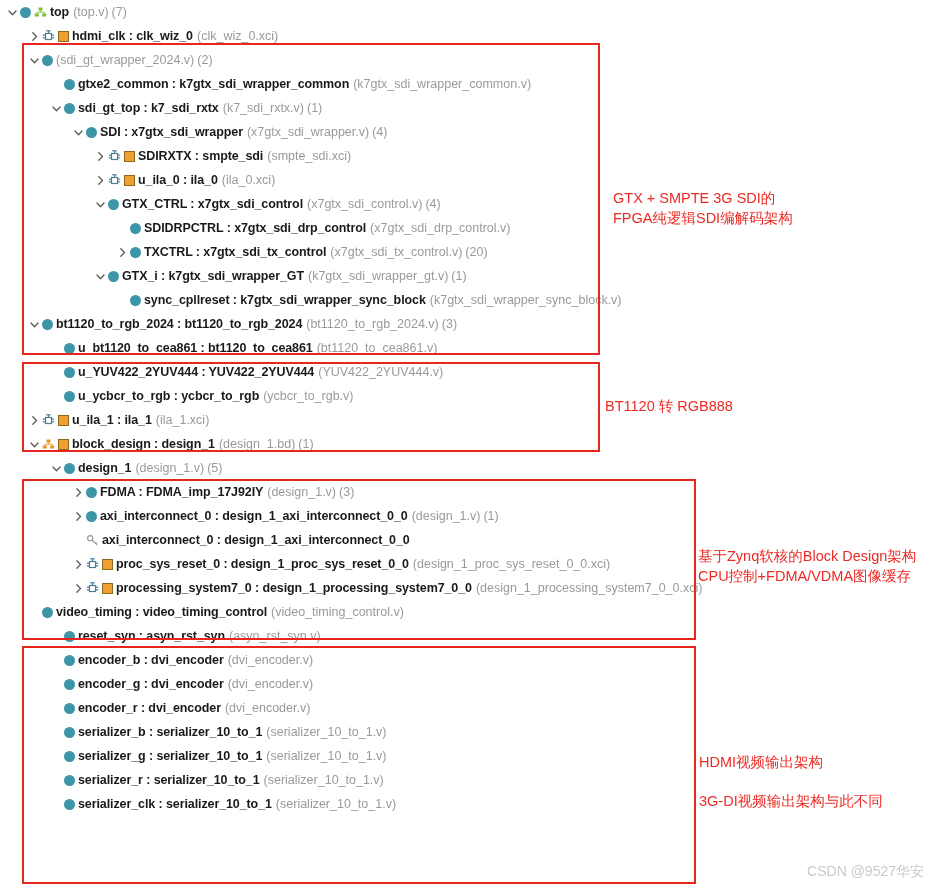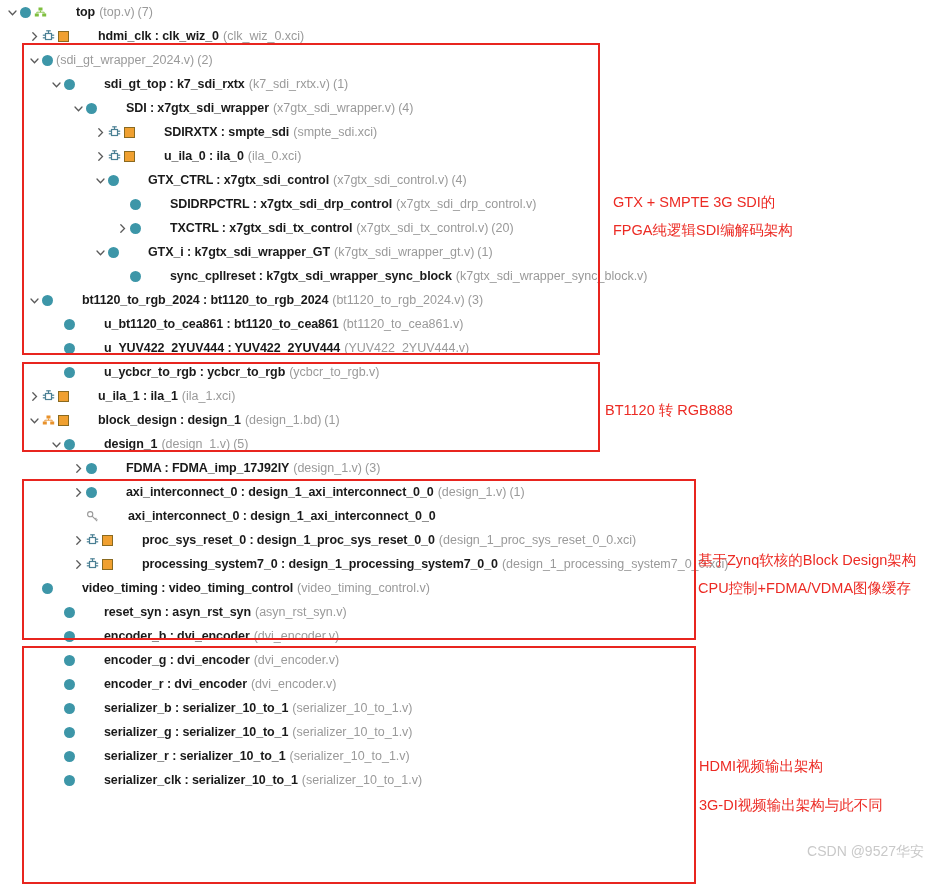--- a/index.html
+++ b/index.html
@@ -71,7 +71,6 @@
     color: #1a1a1a;
     margin-right: 4px;
     letter-spacing: -0.1px;
-    margin-left: 26px;
   }
   .file {
     color: #9a9a9a;

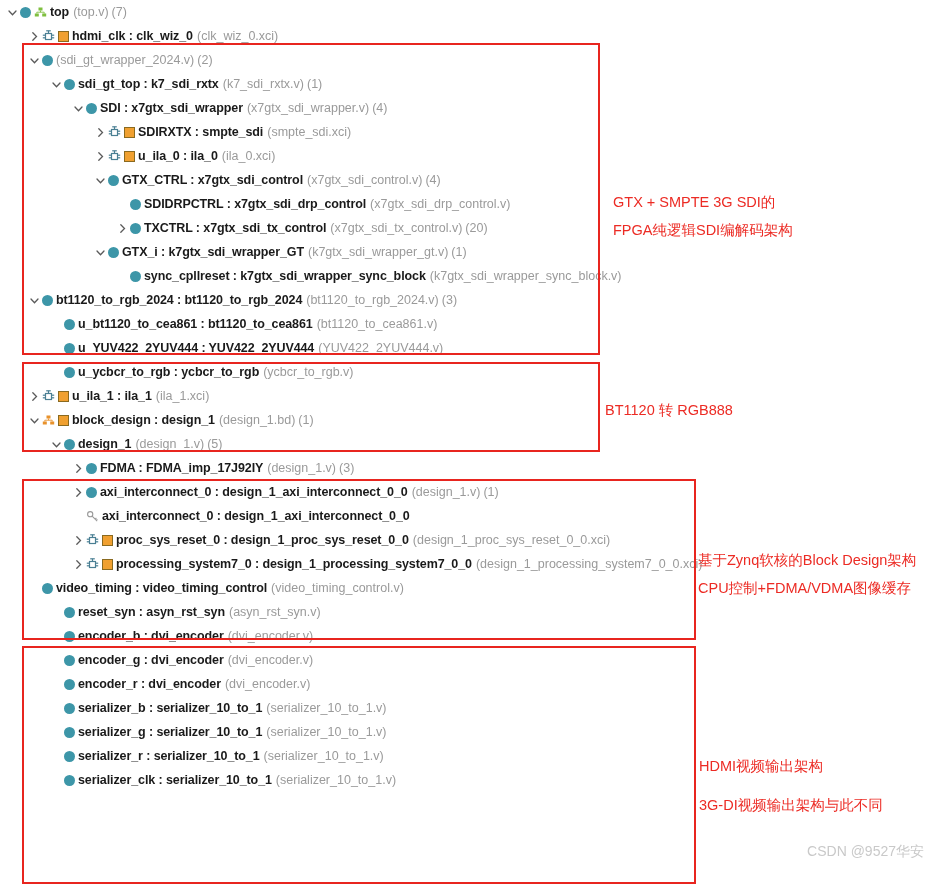--- a/index.html
+++ b/index.html
@@ -170,6 +170,15 @@
       </span>
       <span class="file">(sdi_gt_wrapper_2024.v)</span>
       <span class="cnt">(2)</span>
+    </div>
+    <div class="row">
+      <span class="indent" style="width: 50px;"></span>
+      <span class="chev none"></span>
+      <span class="ico">
+        <span class="dot-teal"></span>
+      </span>
+      <span class="lbl">gtxe2_common : k7gtx_sdi_wrapper_common</span>
+      <span class="file">(k7gtx_sdi_wrapper_common.v)</span>
     </div>
     <div class="row">
       <span class="indent" style="width: 50px;"></span>

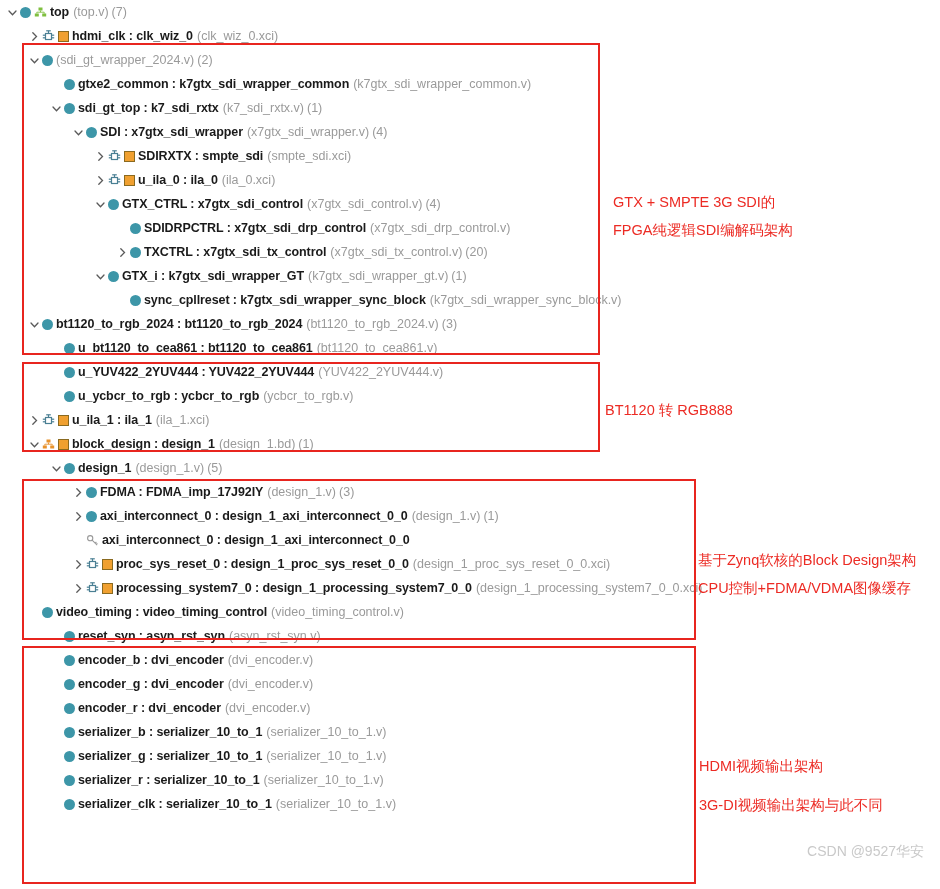--- a/index.html
+++ b/index.html
@@ -94,7 +94,7 @@
     position: absolute;
     color: #ec2b24;
     font-size: 14.5px;
-    line-height: 28px;
+    line-height: 20px;
     white-space: pre;
     font-family: "Liberation Sans", "DejaVu Sans", sans-serif;
   }

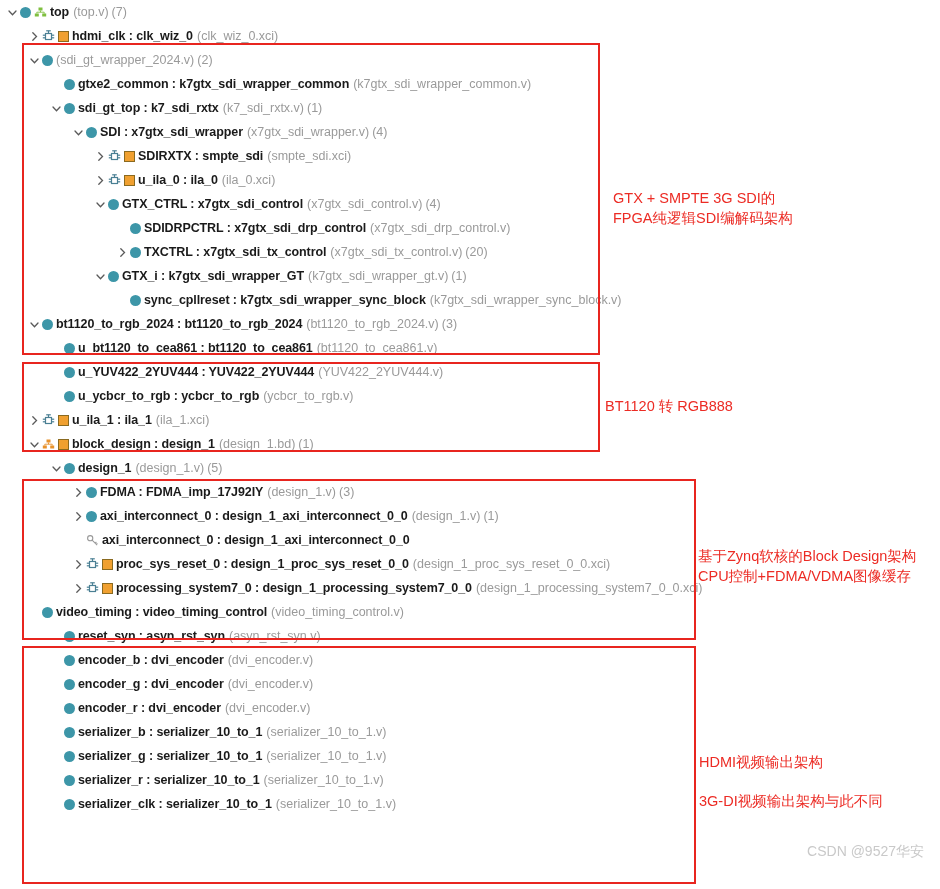--- a/index.html
+++ b/index.html
@@ -102,7 +102,7 @@
   
   #watermark {
     position: absolute;
-    right: 16px; bottom: 28px;
+    right: 16px; bottom: 8px;
     color: #c9c9c9;
     font-size: 14px;
     font-family: "Liberation Sans", "DejaVu Sans", sans-serif;

